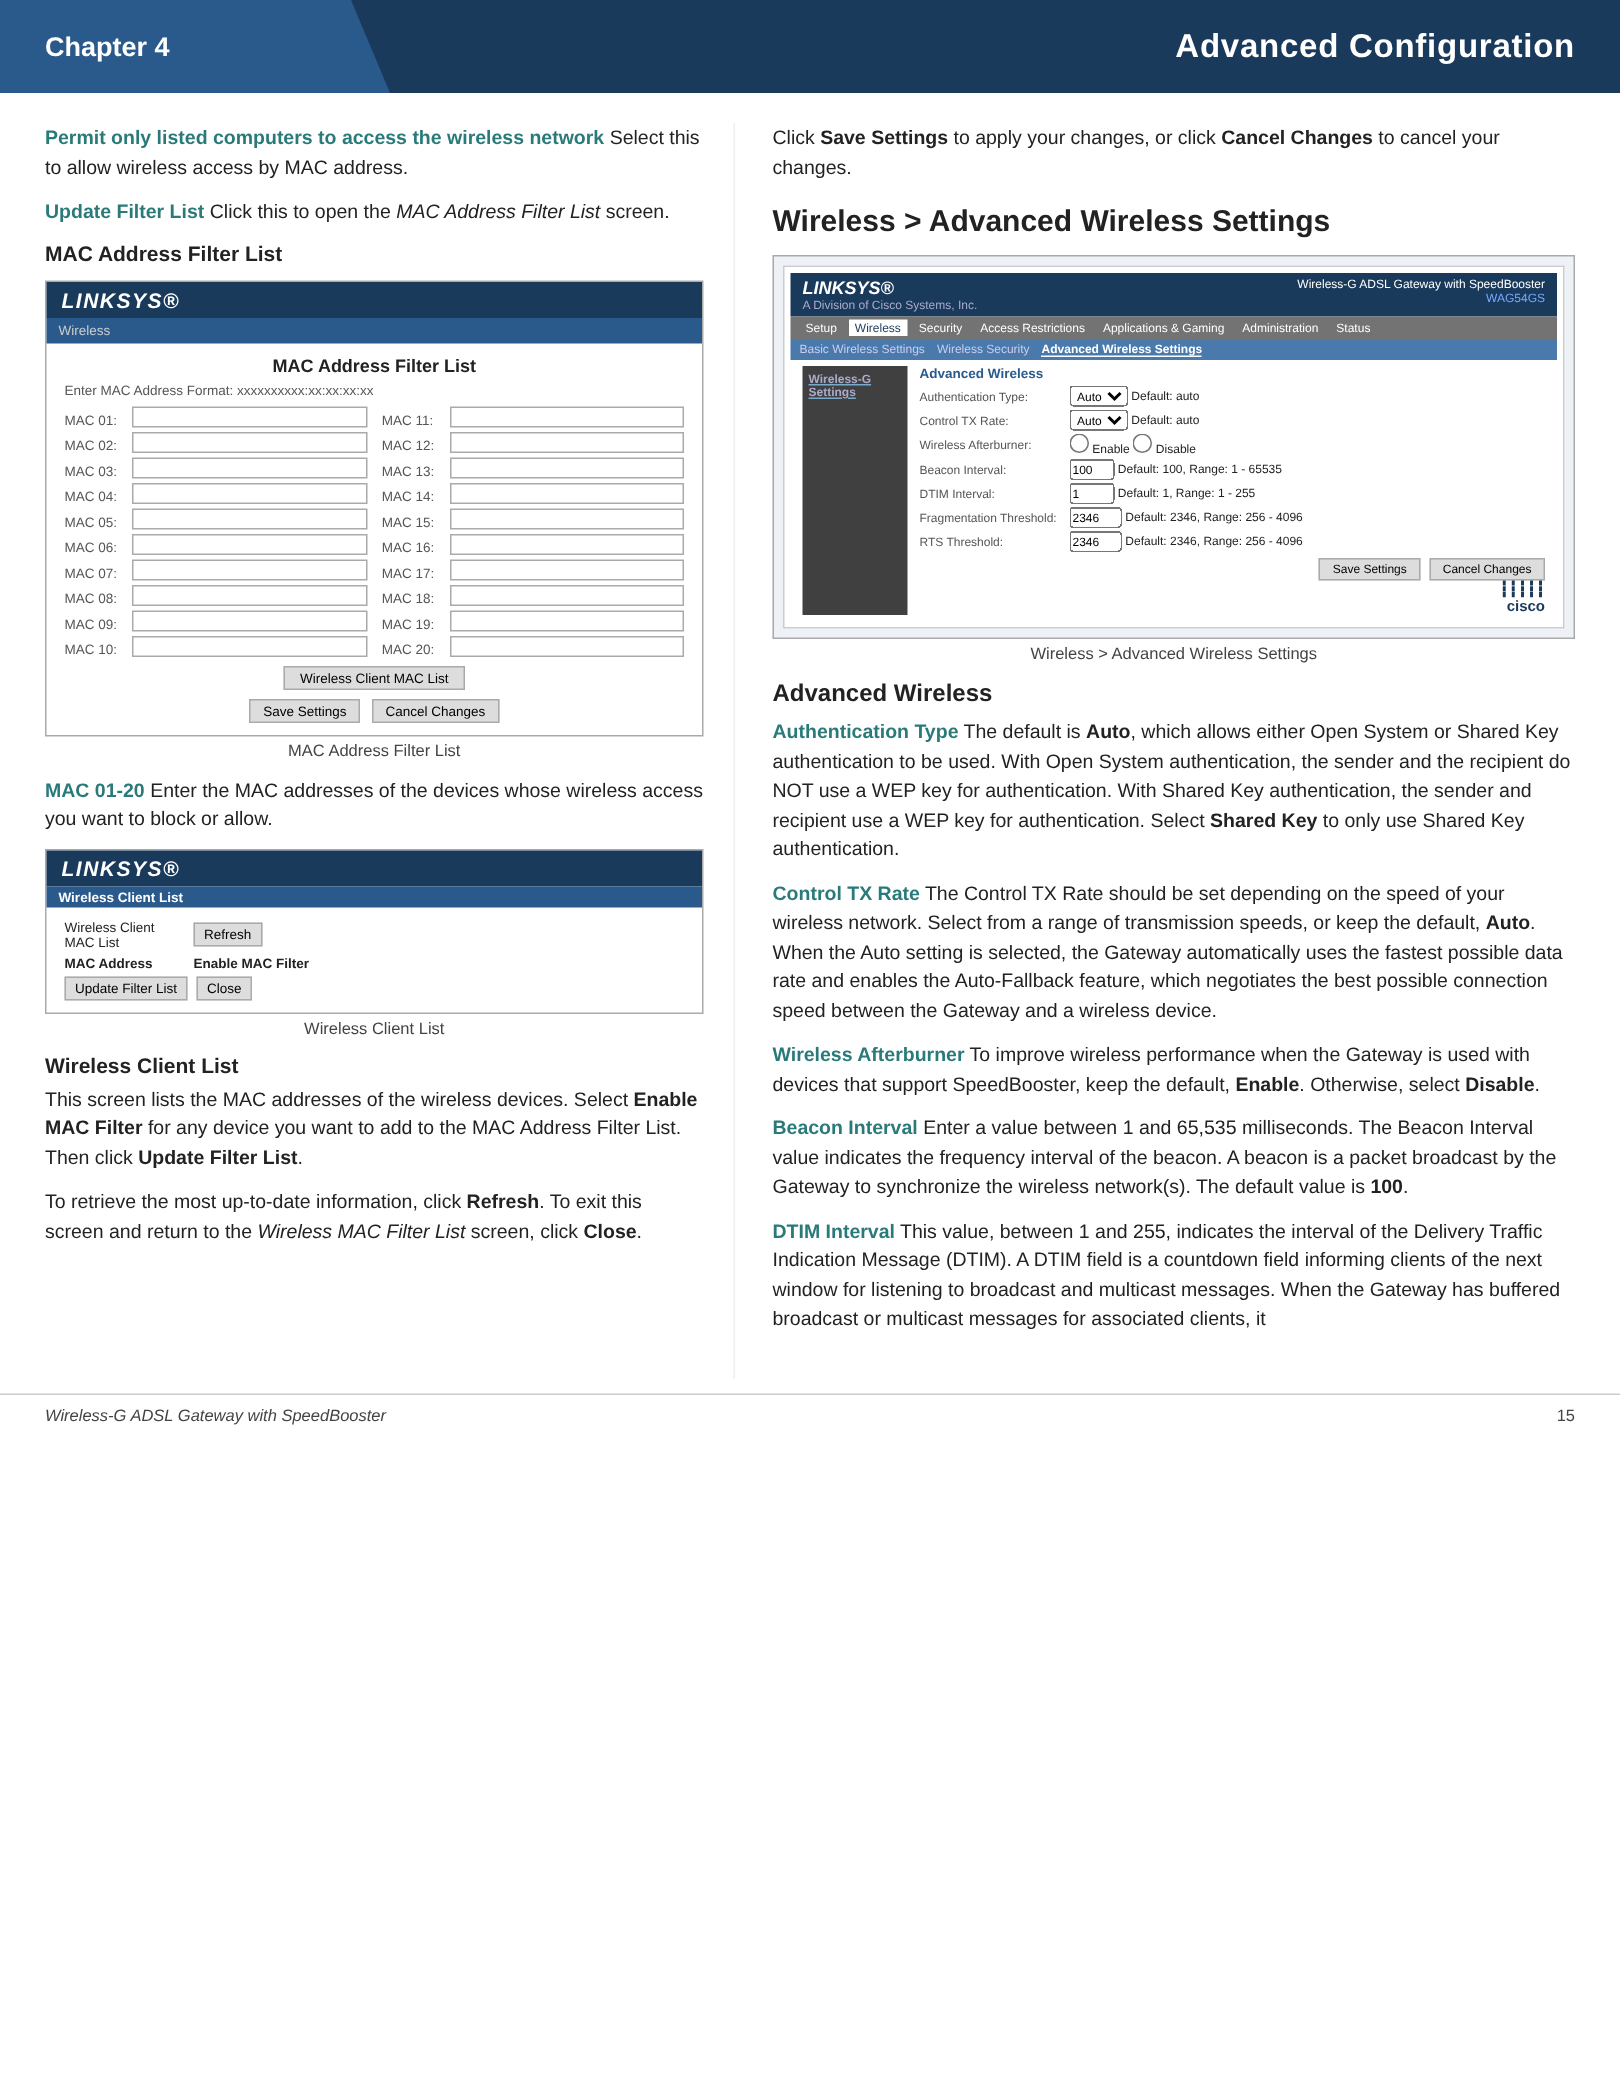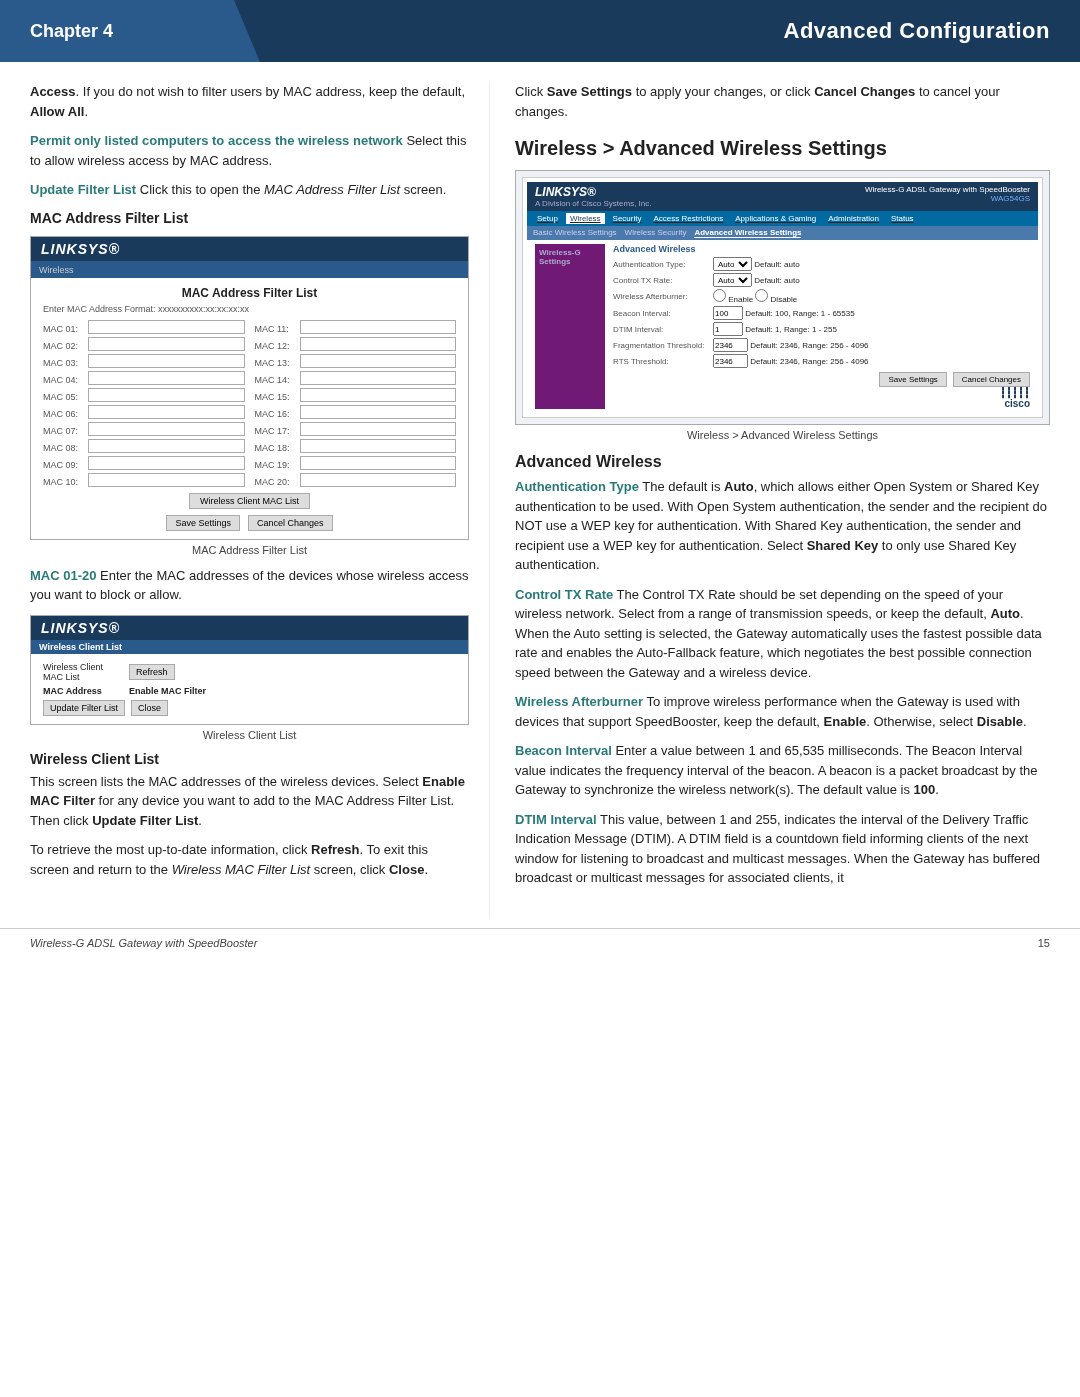--- a/index.html
+++ b/index.html
@@ -331,9 +331,6 @@
 
     <div class="left-col">
 
-      <p>
-        <b>Access</b>. If you do not wish to filter users by MAC address, keep the default, <b>Allow All</b>.
-      </p>
 
 
       <p>

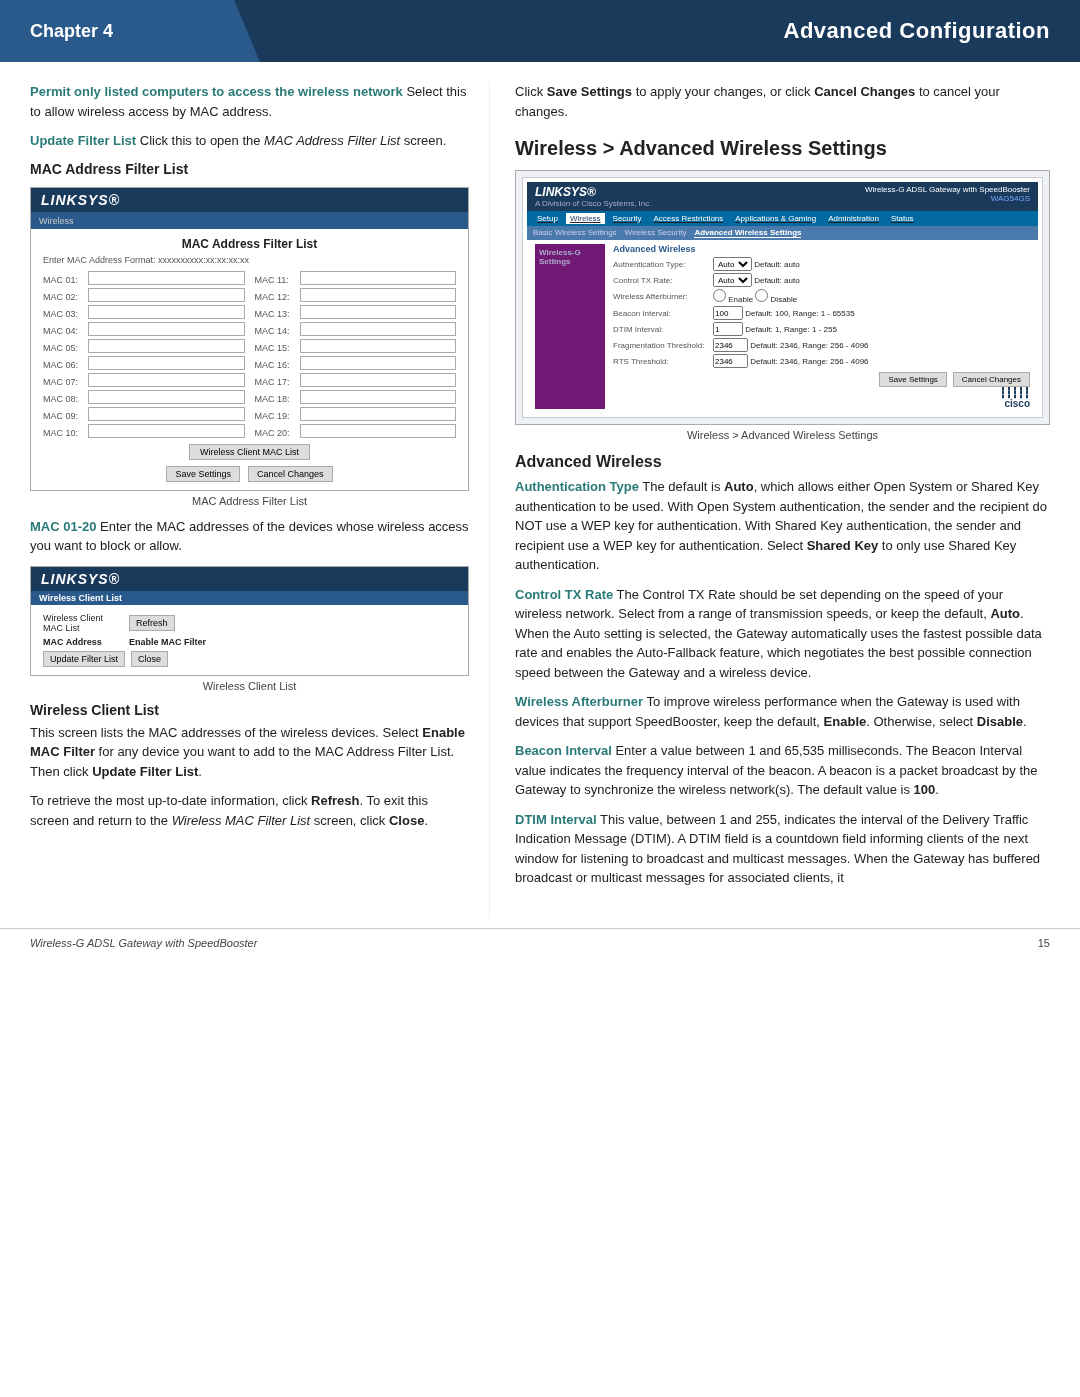--- a/index.html
+++ b/index.html
@@ -232,11 +232,10 @@
       justify-content: space-between;
     }
     .adv-ss-nav {
-      background: #0369a1;
+      background: #737373;
       display: flex;
       gap: 4px;
       padding: 2px 6px;
-      text-decoration: underline;
     }
     .adv-ss-nav-item {
       color: #fff;

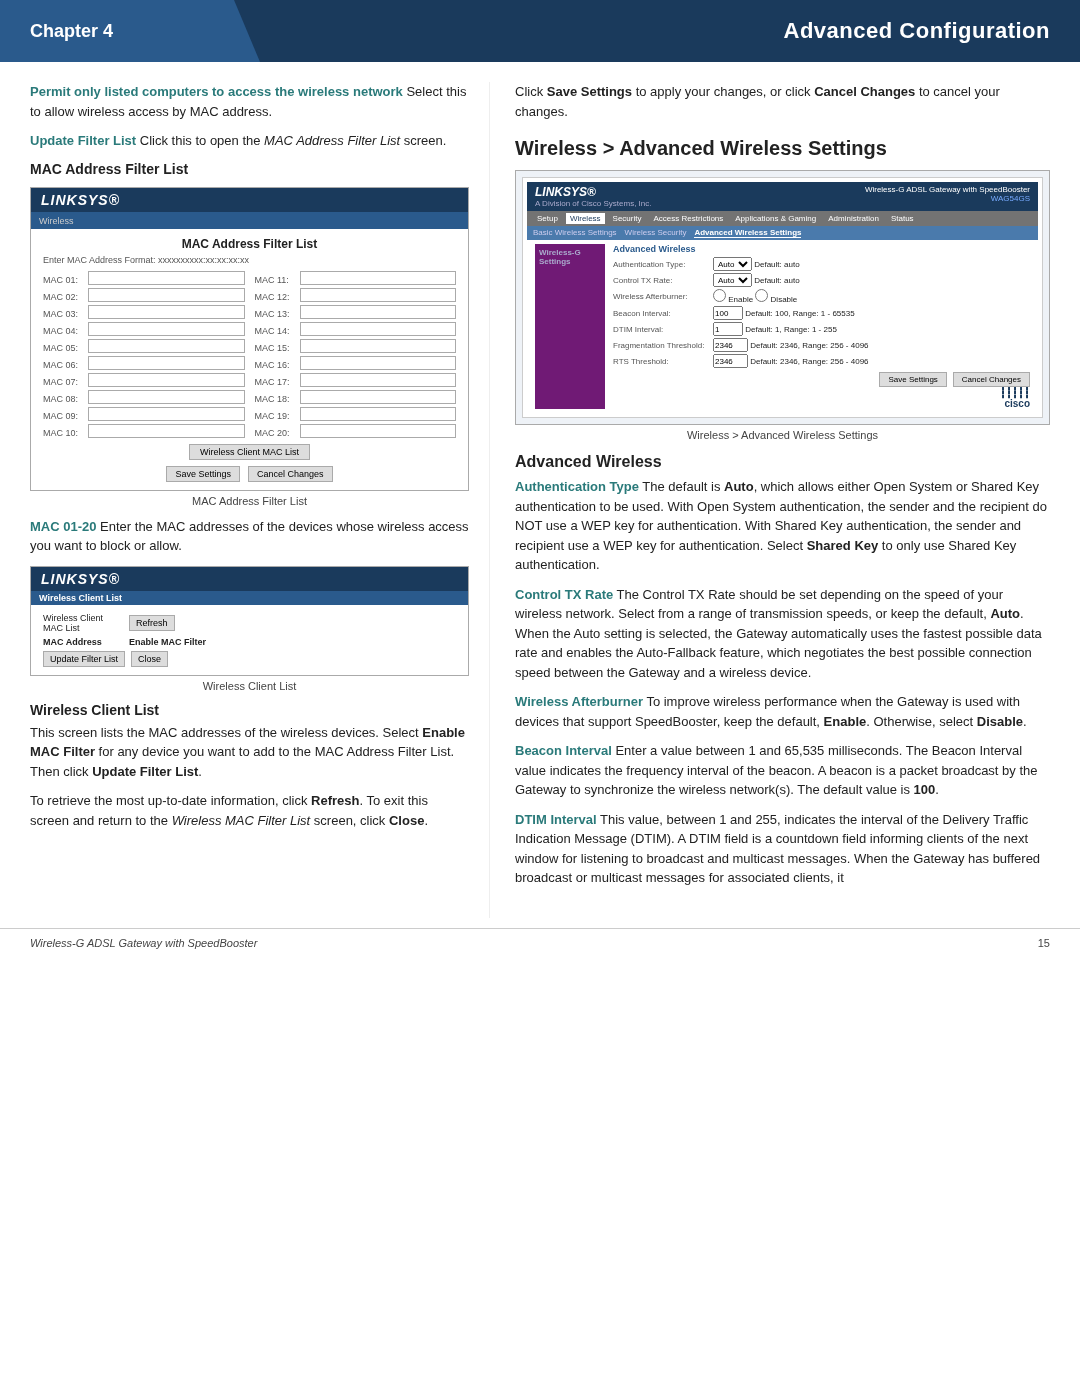--- a/index.html
+++ b/index.html
@@ -254,10 +254,11 @@
     }
     .adv-ss-sidebar {
       width: 70px;
-      background: #701a75;
+      background: #404040;
       color: #7ac;
       font-size: 8px;
       padding: 4px;
+      text-decoration: underline;
     }
     .adv-ss-main {
       flex: 1;

